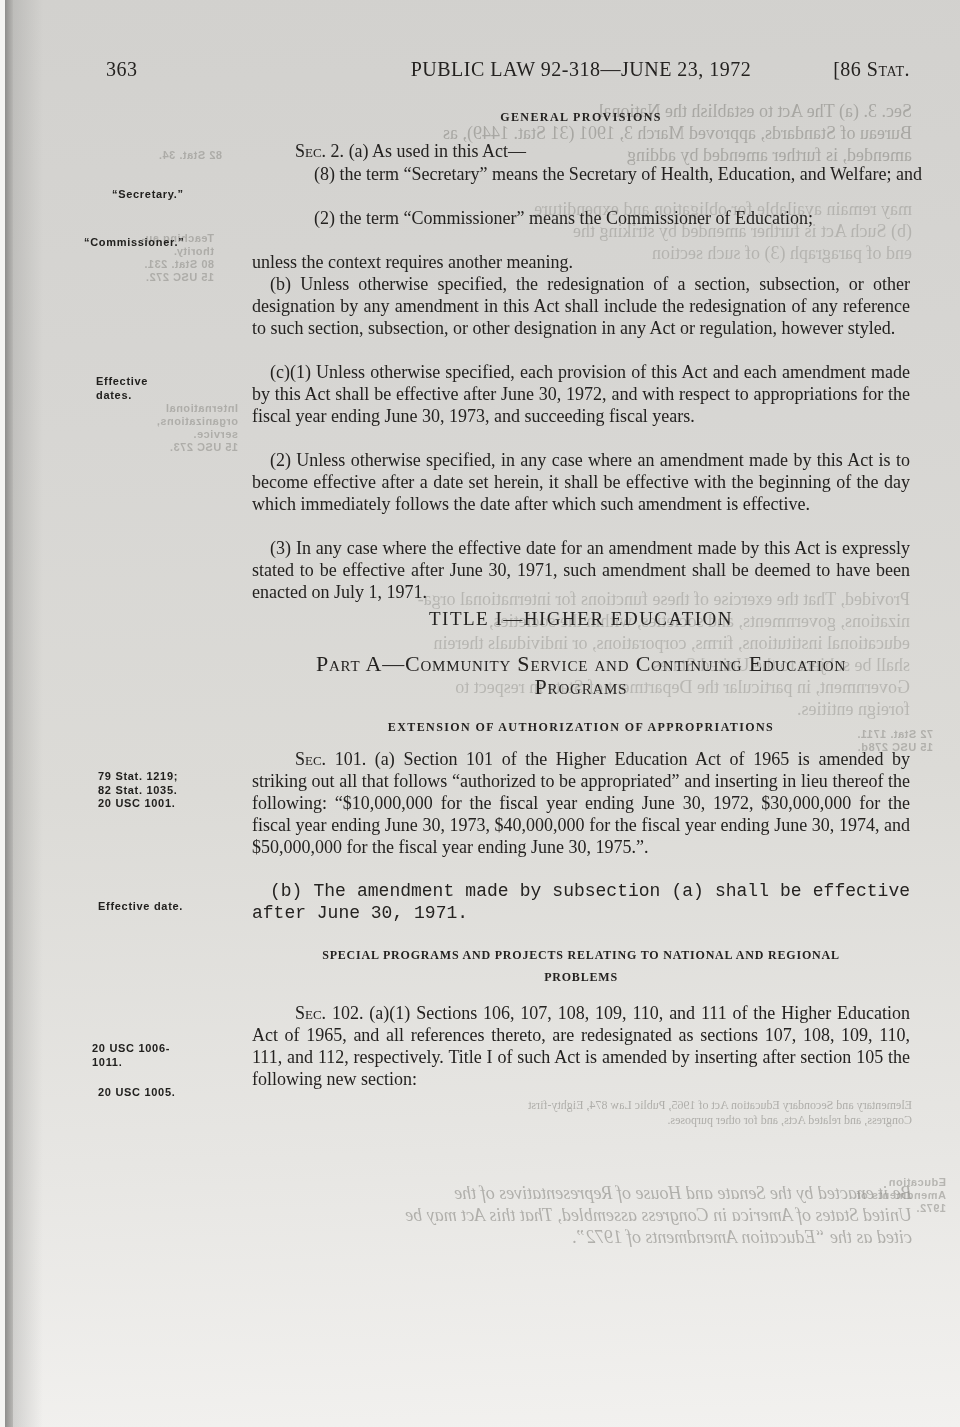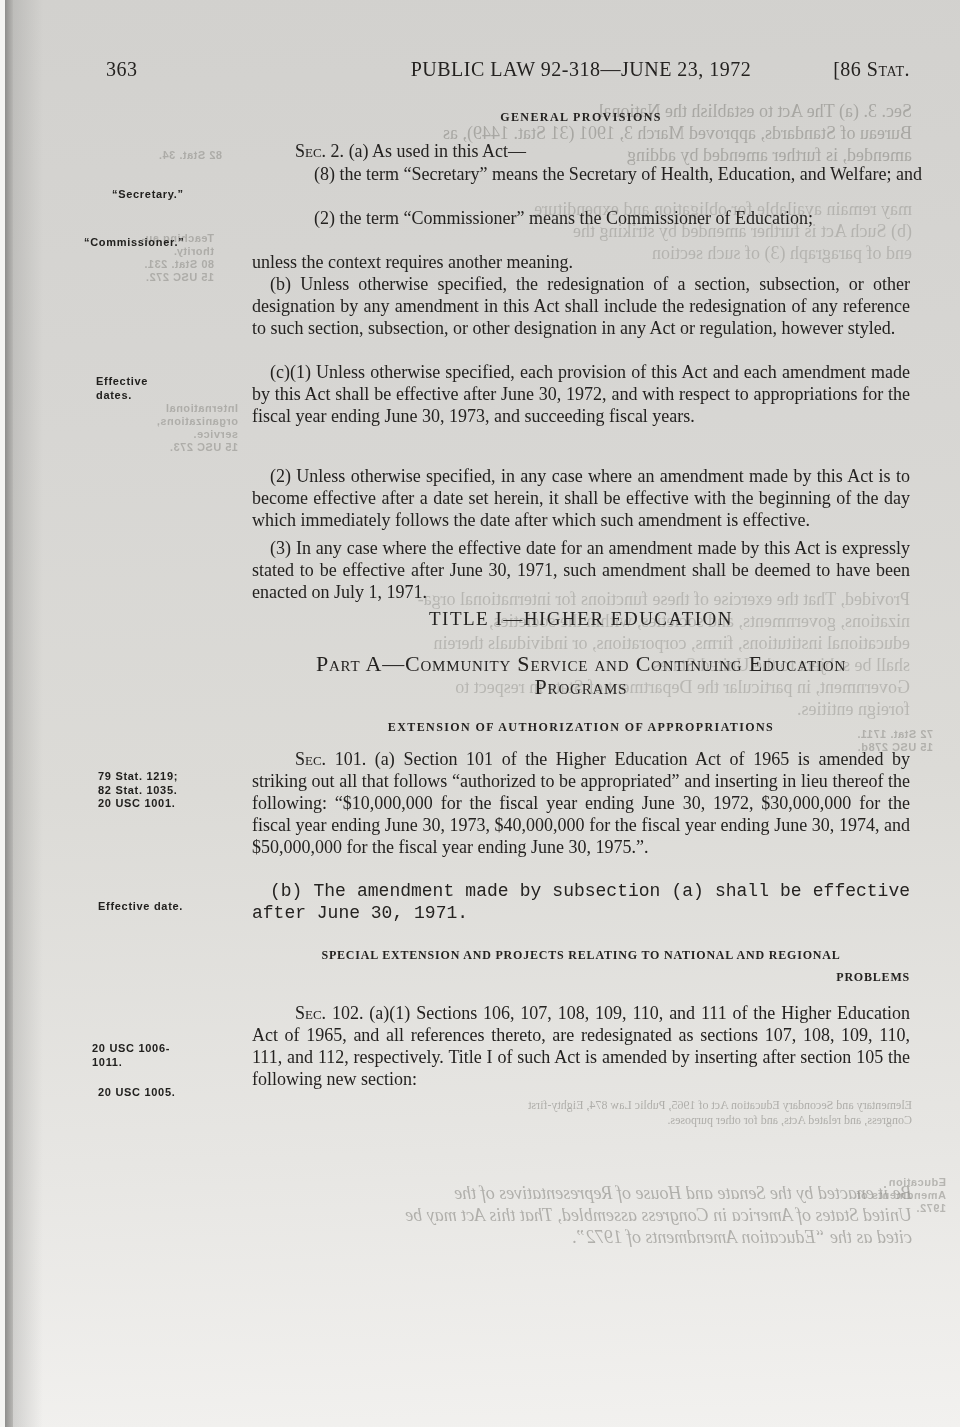--- a/index.html
+++ b/index.html
@@ -111,7 +111,7 @@
 
   <div class="layer col body-text p-indent" style="top:273px;">(b) Unless otherwise specified, the redesignation of a section, subsection, or other designation by any amendment in this Act shall include the redesignation of any reference to such section, subsection, or other designation in any Act or regulation, however styled.</div>
   <div class="layer col body-text p-indent" style="top:361px;">(c)(1) Unless otherwise specified, each provision of this Act and each amendment made by this Act shall be effective after June 30, 1972, and with respect to appropriations for the fiscal year ending June 30, 1973, and succeeding fiscal years.</div>
-  <div class="layer col body-text p-indent" style="top:449px;margin-top:16px;">(2) Unless otherwise specified, in any case where an amendment made by this Act is to become effective after a date set herein, it shall be effective with the beginning of the day which immediately follows the date after which such amendment is effective.</div>
+  <div class="layer col body-text p-indent" style="top:449px;">(2) Unless otherwise specified, in any case where an amendment made by this Act is to become effective after a date set herein, it shall be effective with the beginning of the day which immediately follows the date after which such amendment is effective.</div>
   <div class="layer col body-text p-indent" style="top:537px;">(3) In any case where the effective date for an amendment made by this Act is expressly stated to be effective after June 30, 1971, such amendment shall be deemed to have been enacted on July 1, 1971.</div>
 
   <div class="layer col center title-main" style="top:608px;">TITLE I—HIGHER EDUCATION</div>

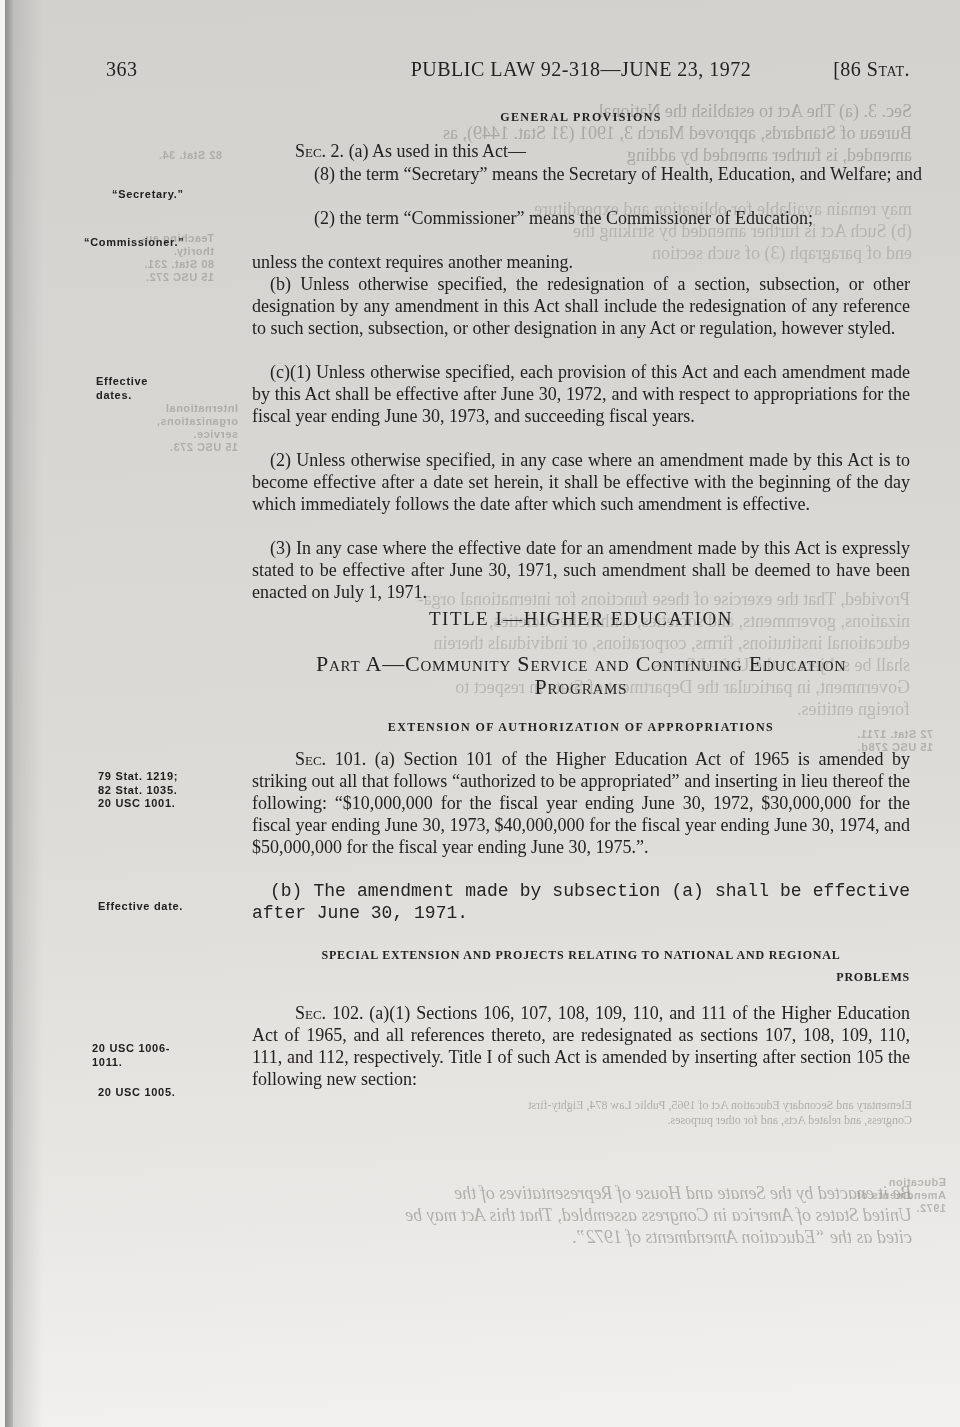--- a/index.html
+++ b/index.html
@@ -122,7 +122,7 @@
   <div class="layer col body-text p-secindent" style="top:748px;"><span class="sc">Sec. 101.</span><span> (a) Section 101 of the Higher Education Act of 1965 is amended by striking out all that follows “authorized to be appropriated” and inserting in lieu thereof the following: “$10,000,000 for the fiscal year ending June 30, 1972, $30,000,000 for the fiscal year ending June 30, 1973, $40,000,000 for the fiscal year ending June 30, 1974, and $50,000,000 for the fiscal year ending June 30, 1975.”.</span></div>
   <div class="layer col body-text p-indent" style="top:880px;font-family:Liberation Mono, monospace;">(b) The amendment made by subsection (a) shall be effective after June 30, 1971.</div>
 
-  <div class="layer col center heading-small" style="top:944px;letter-spacing:0.8px;">SPECIAL EXTENSION AND PROJECTS RELATING TO NATIONAL AND REGIONAL</div>
+  <div class="layer col center heading-small" style="top:944px;letter-spacing:0.8px;">SPECIAL PROGRAMS AND PROJECTS RELATING TO NATIONAL AND REGIONAL</div>
   <div class="layer col center heading-small" style="top:966px;letter-spacing:0.8px;text-align:right;">PROBLEMS</div>
 
   <div class="layer col body-text p-secindent" style="top:1002px;"><span class="sc">Sec. 102.</span><span> (a)(1) Sections 106, 107, 108, 109, 110, and 111 of the Higher Education Act of 1965, and all references thereto, are redesignated as sections 107, 108, 109, 110, 111, and 112, respectively. Title I of such Act is amended by inserting after section 105 the following new section:</span></div>

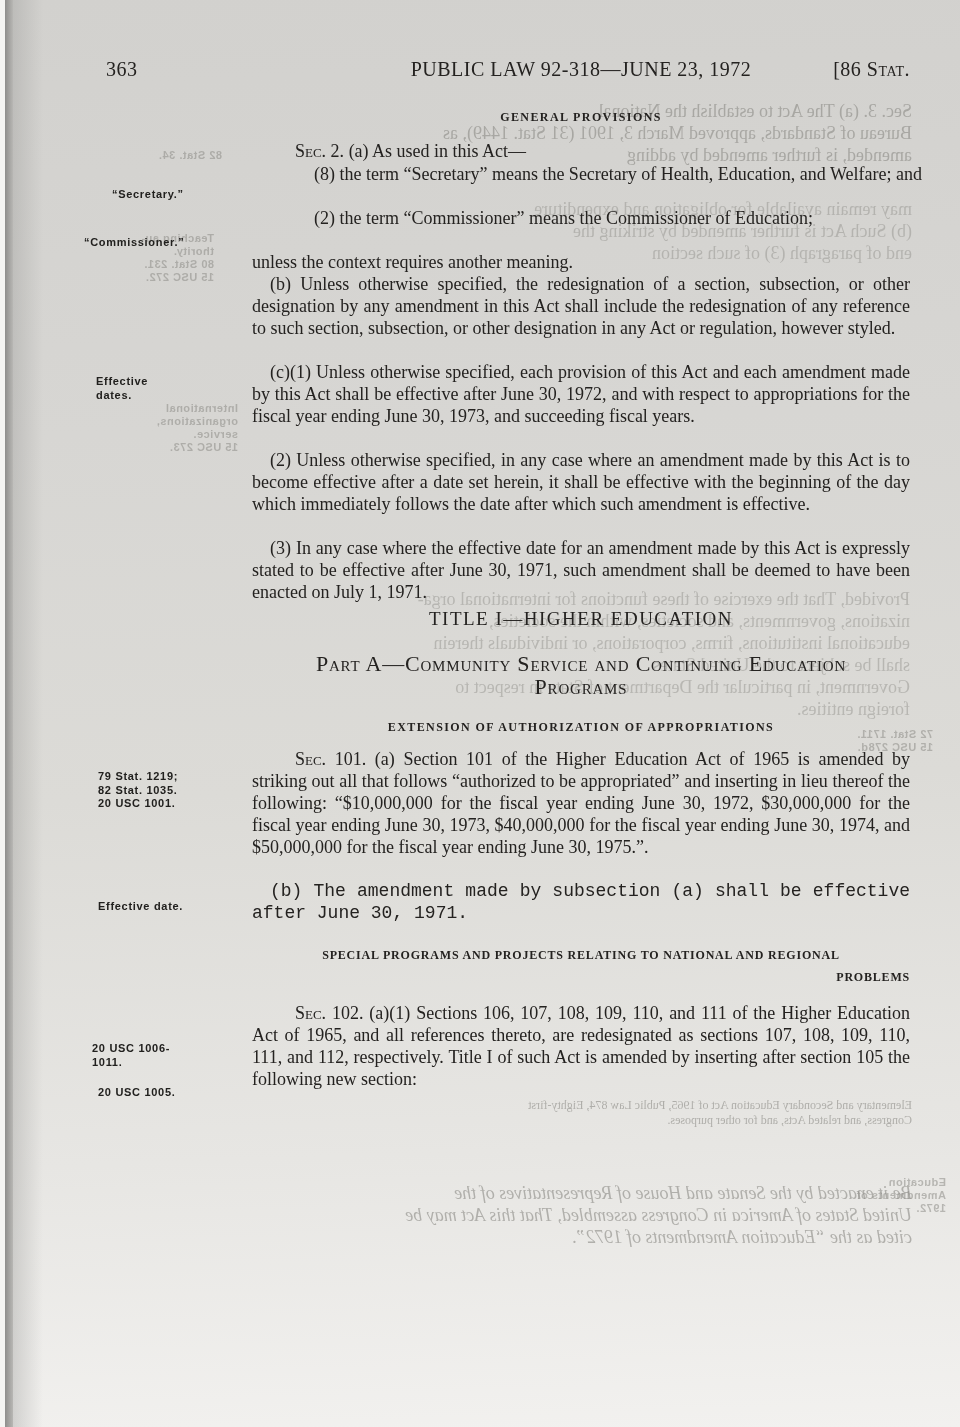--- a/index.html
+++ b/index.html
@@ -123,7 +123,7 @@
   <div class="layer col body-text p-indent" style="top:880px;font-family:Liberation Mono, monospace;">(b) The amendment made by subsection (a) shall be effective after June 30, 1971.</div>
 
   <div class="layer col center heading-small" style="top:944px;letter-spacing:0.8px;">SPECIAL PROGRAMS AND PROJECTS RELATING TO NATIONAL AND REGIONAL</div>
-  <div class="layer col center heading-small" style="top:966px;letter-spacing:0.8px;text-align:right;">PROBLEMS</div>
+  <div class="layer col center heading-small" style="top:966px;letter-spacing:0.8px;">PROBLEMS</div>
 
   <div class="layer col body-text p-secindent" style="top:1002px;"><span class="sc">Sec. 102.</span><span> (a)(1) Sections 106, 107, 108, 109, 110, and 111 of the Higher Education Act of 1965, and all references thereto, are redesignated as sections 107, 108, 109, 110, 111, and 112, respectively. Title I of such Act is amended by inserting after section 105 the following new section:</span></div>
 

